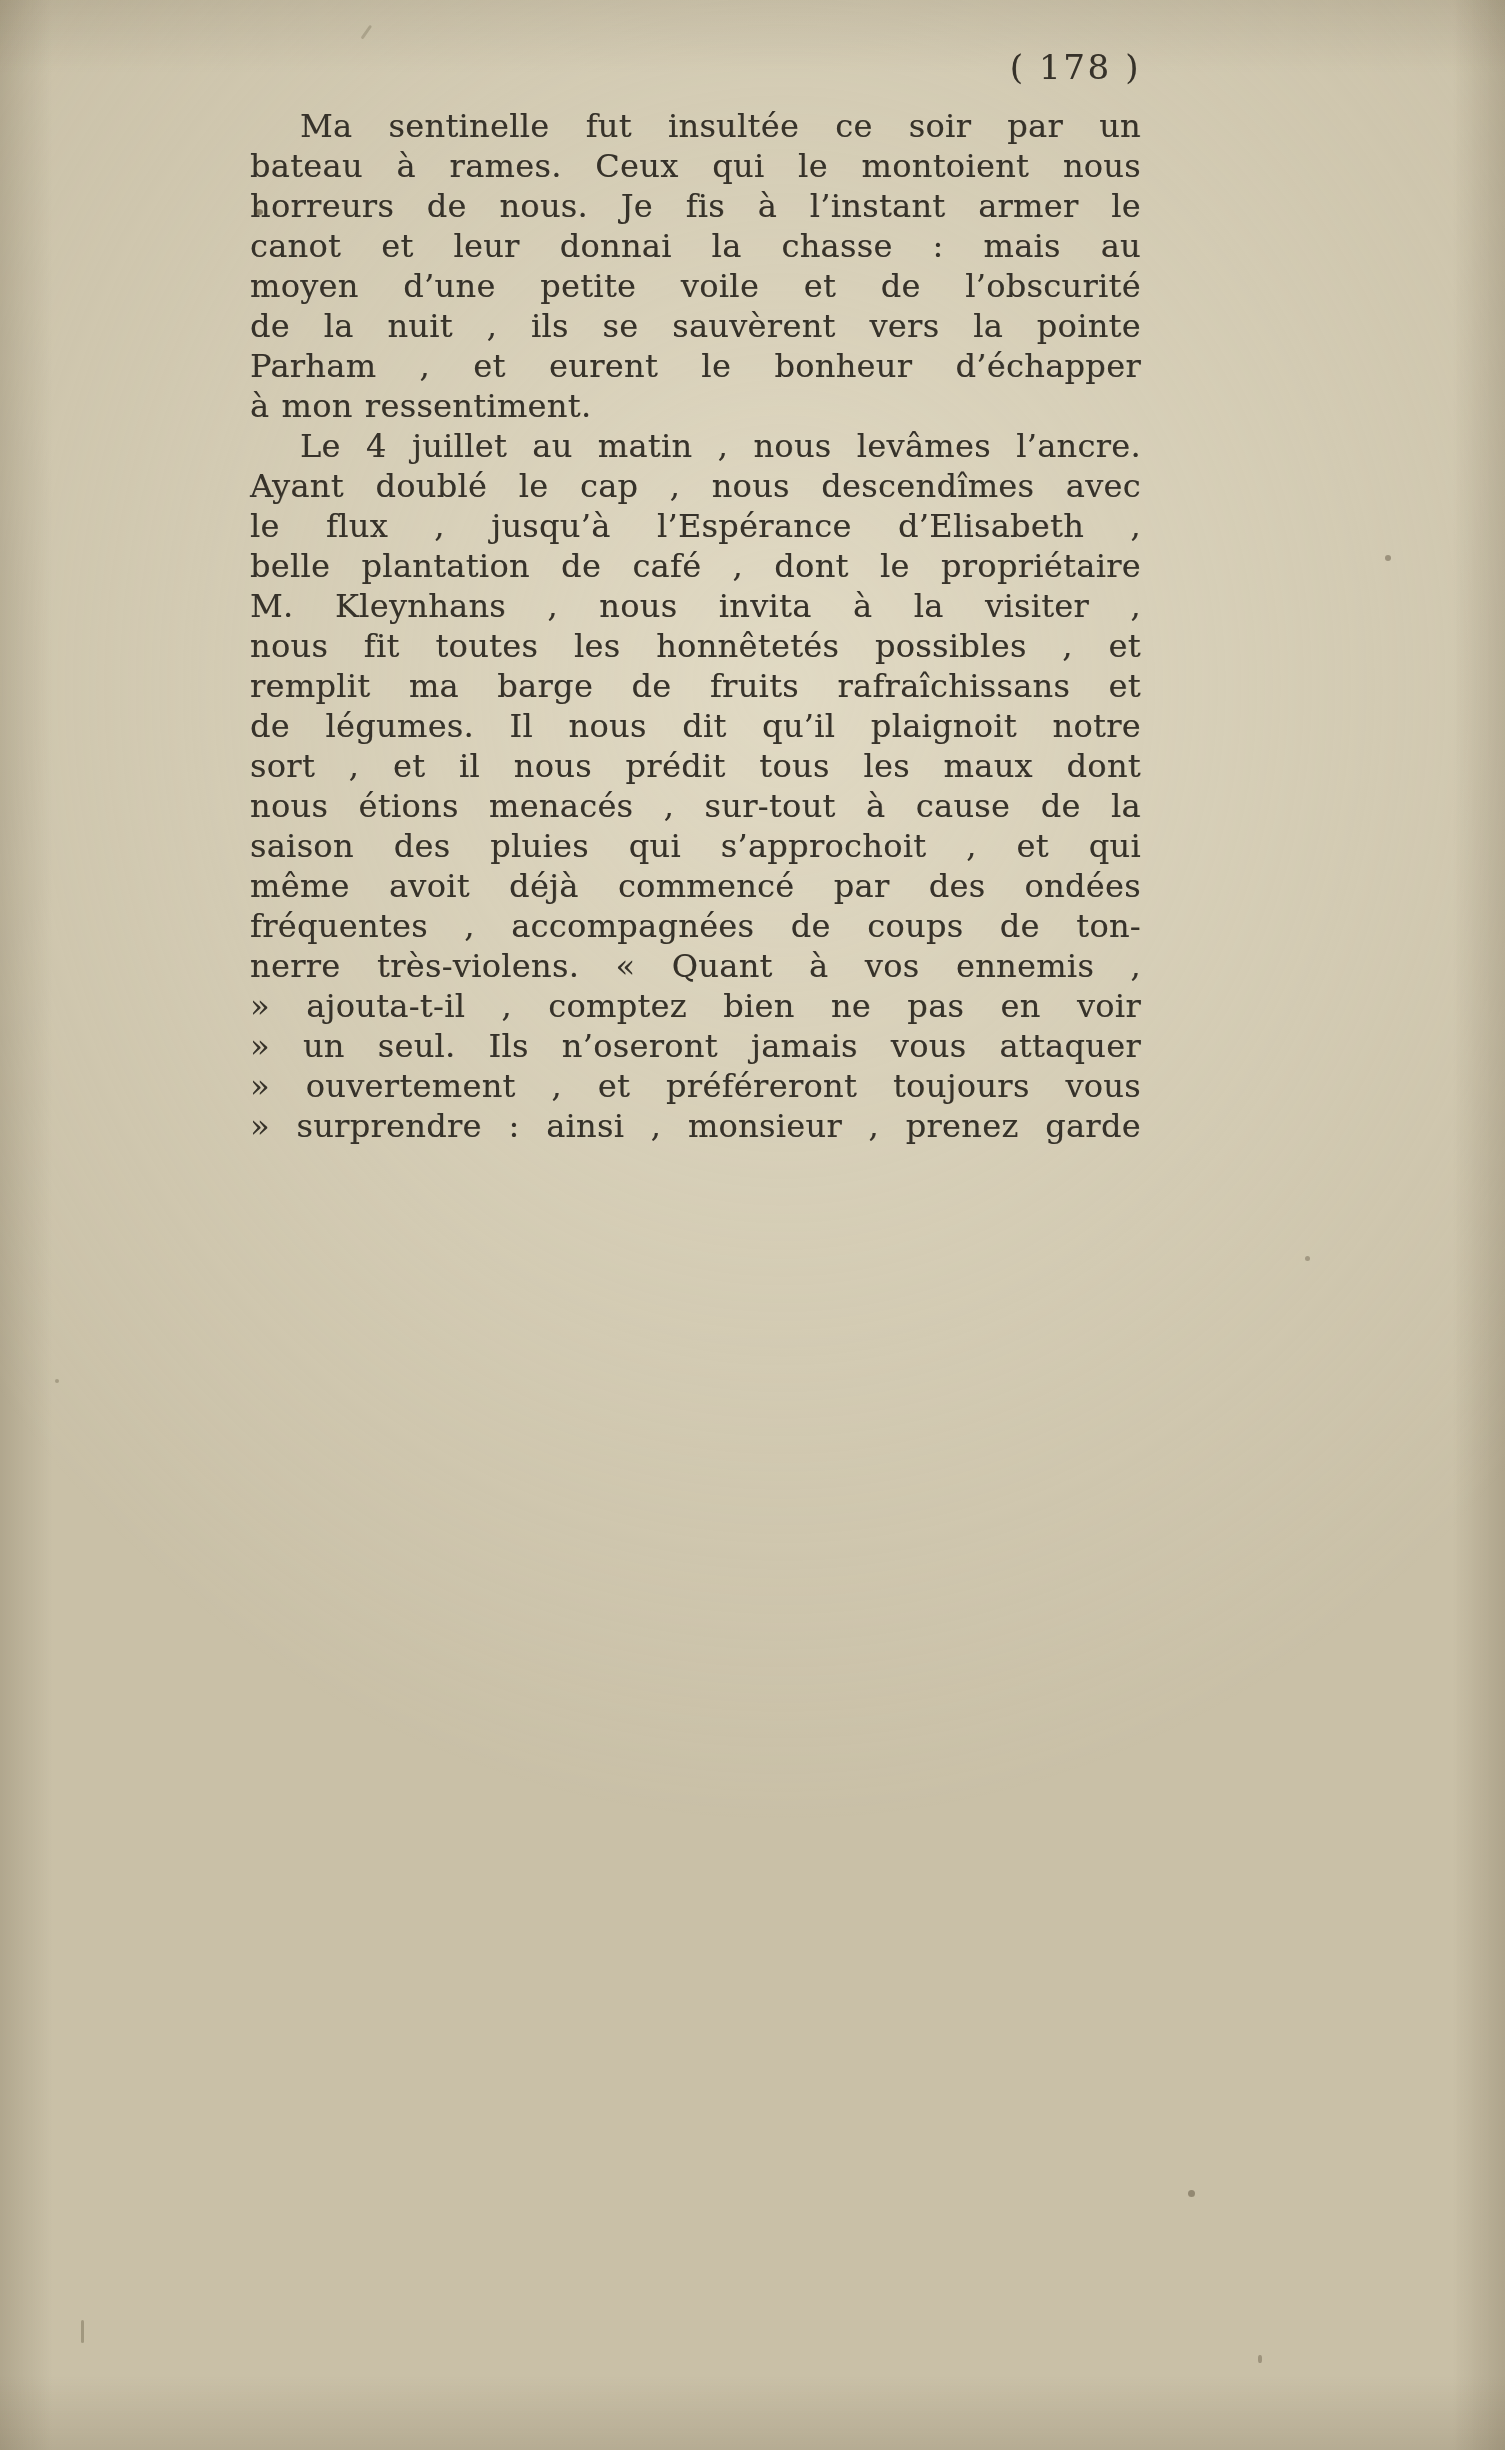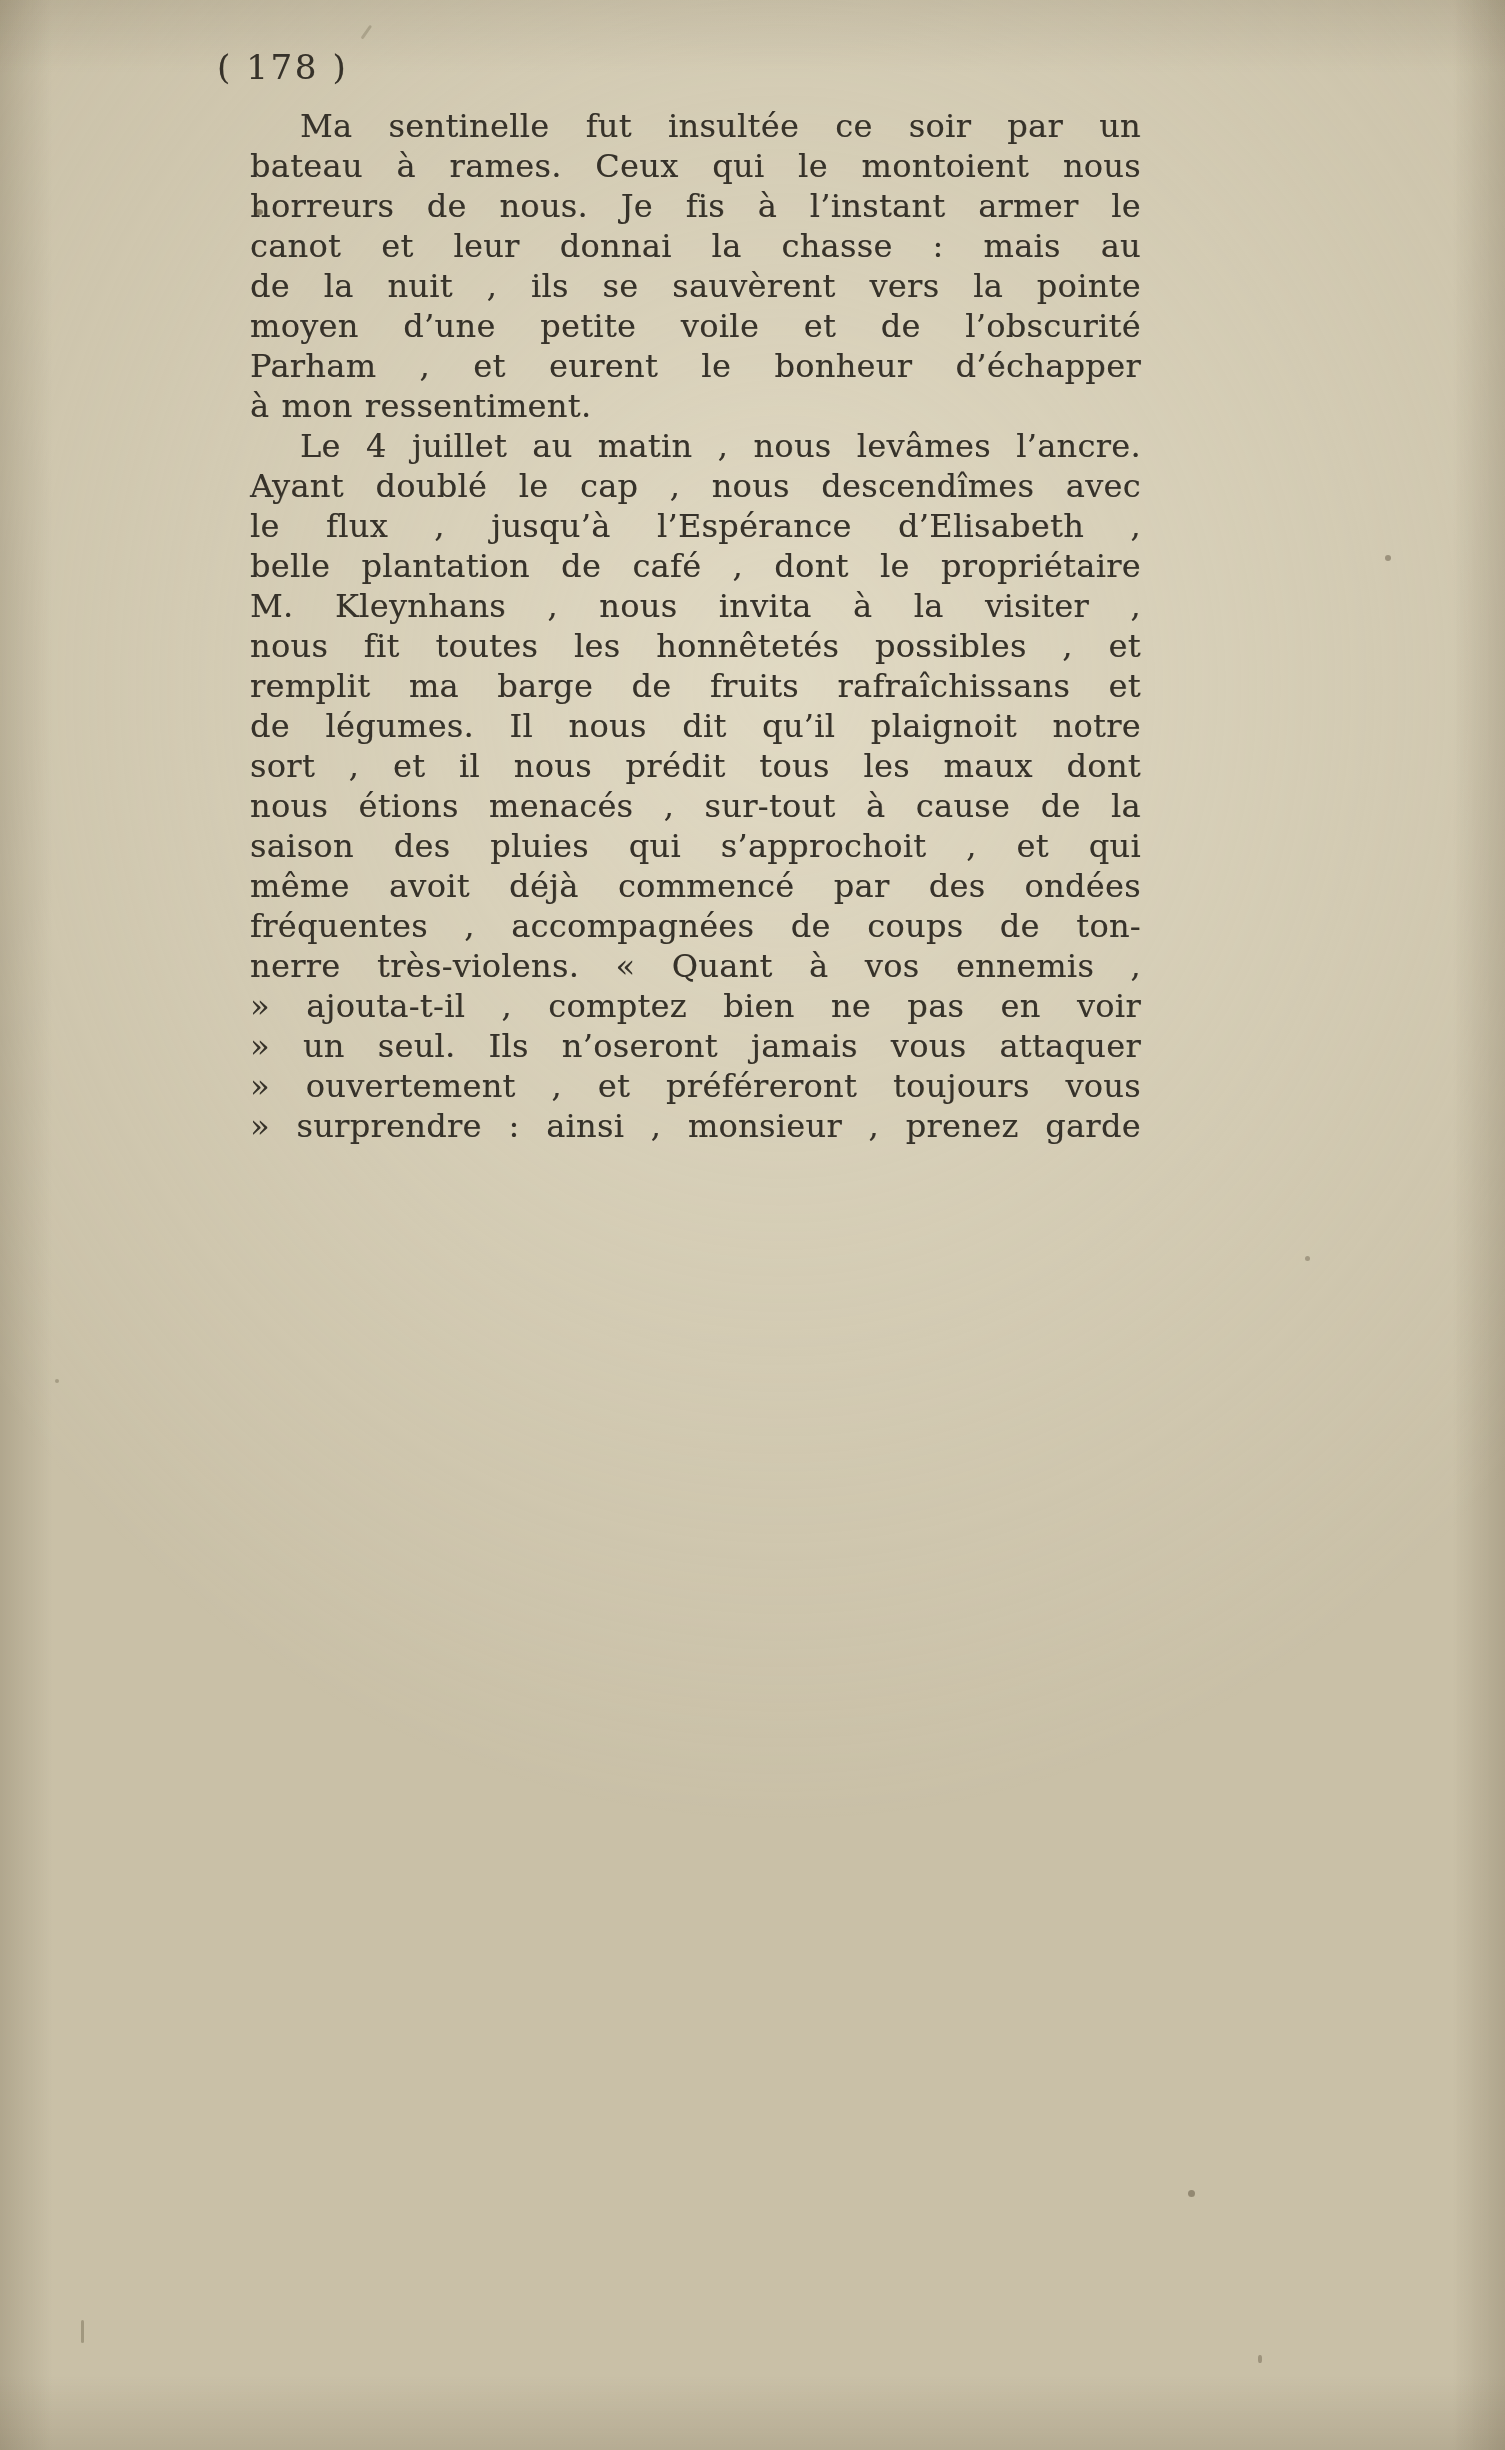--- a/index.html
+++ b/index.html
@@ -25,7 +25,7 @@
     top: 47px;
     left: 217px;
     width: 924px;
-    text-align: left;
+    text-align: right;
     font-size: 34px;
     letter-spacing: 2.6px;
     text-shadow: 0.3px 0.4px 0.6px rgba(47,41,30,0.35);

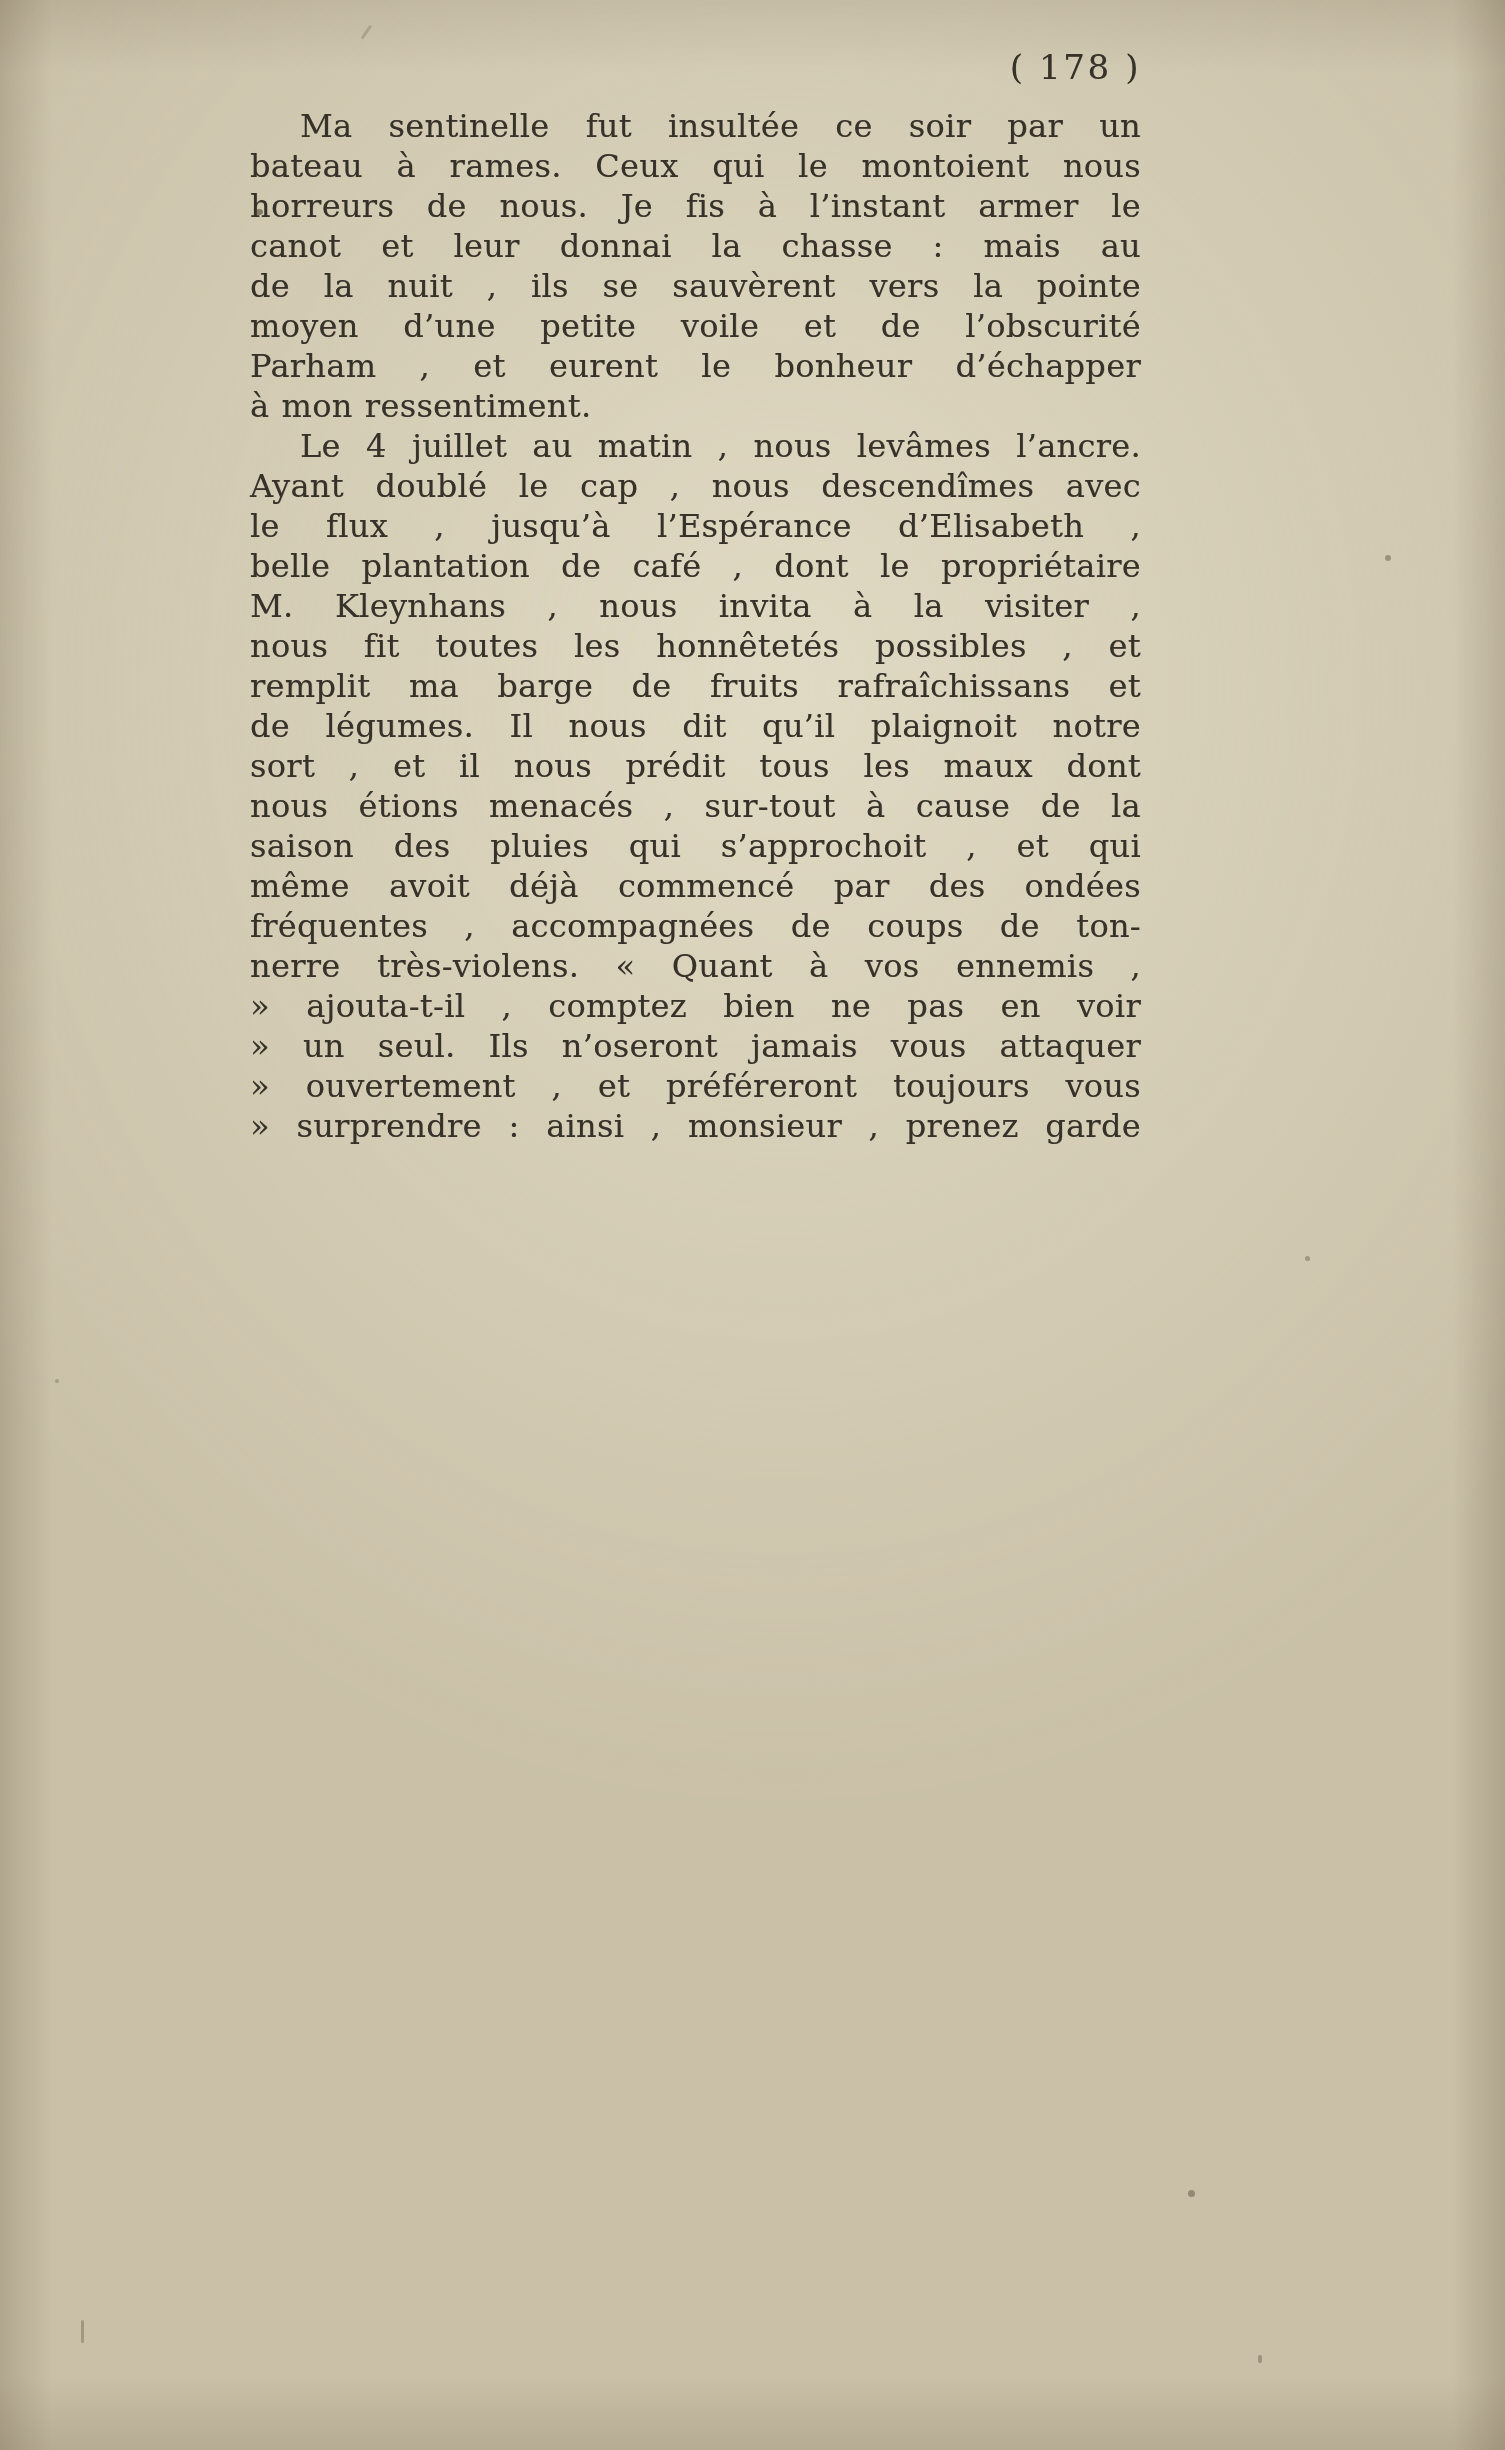--- a/index.html
+++ b/index.html
@@ -72,8 +72,8 @@
       <div class="line"><span class="rm">bateau à rames. Ceux qui le montoient nous</span></div>
       <div class="line"><span class="rm">horreurs de nous. Je fis à l’instant armer le</span></div>
       <div class="line"><span class="rm">canot et leur donnai la chasse : mais au</span></div>
+      <div class="line"><span class="rm">moyen d’une petite voile et de l’obscurité</span></div>
       <div class="line"><span class="rm">de la nuit , ils se sauvèrent vers la pointe</span></div>
-      <div class="line"><span class="rm">moyen d’une petite voile et de l’obscurité</span></div>
       <div class="line"><span class="it">Parham ,</span><span class="rm"> et eurent le bonheur d’échapper</span></div>
       <div class="line align-left"><span class="rm">à mon ressentiment.</span></div>
       <div class="line indent"><span class="rm">Le 4 juillet au matin , nous levâmes l’ancre.</span></div>

